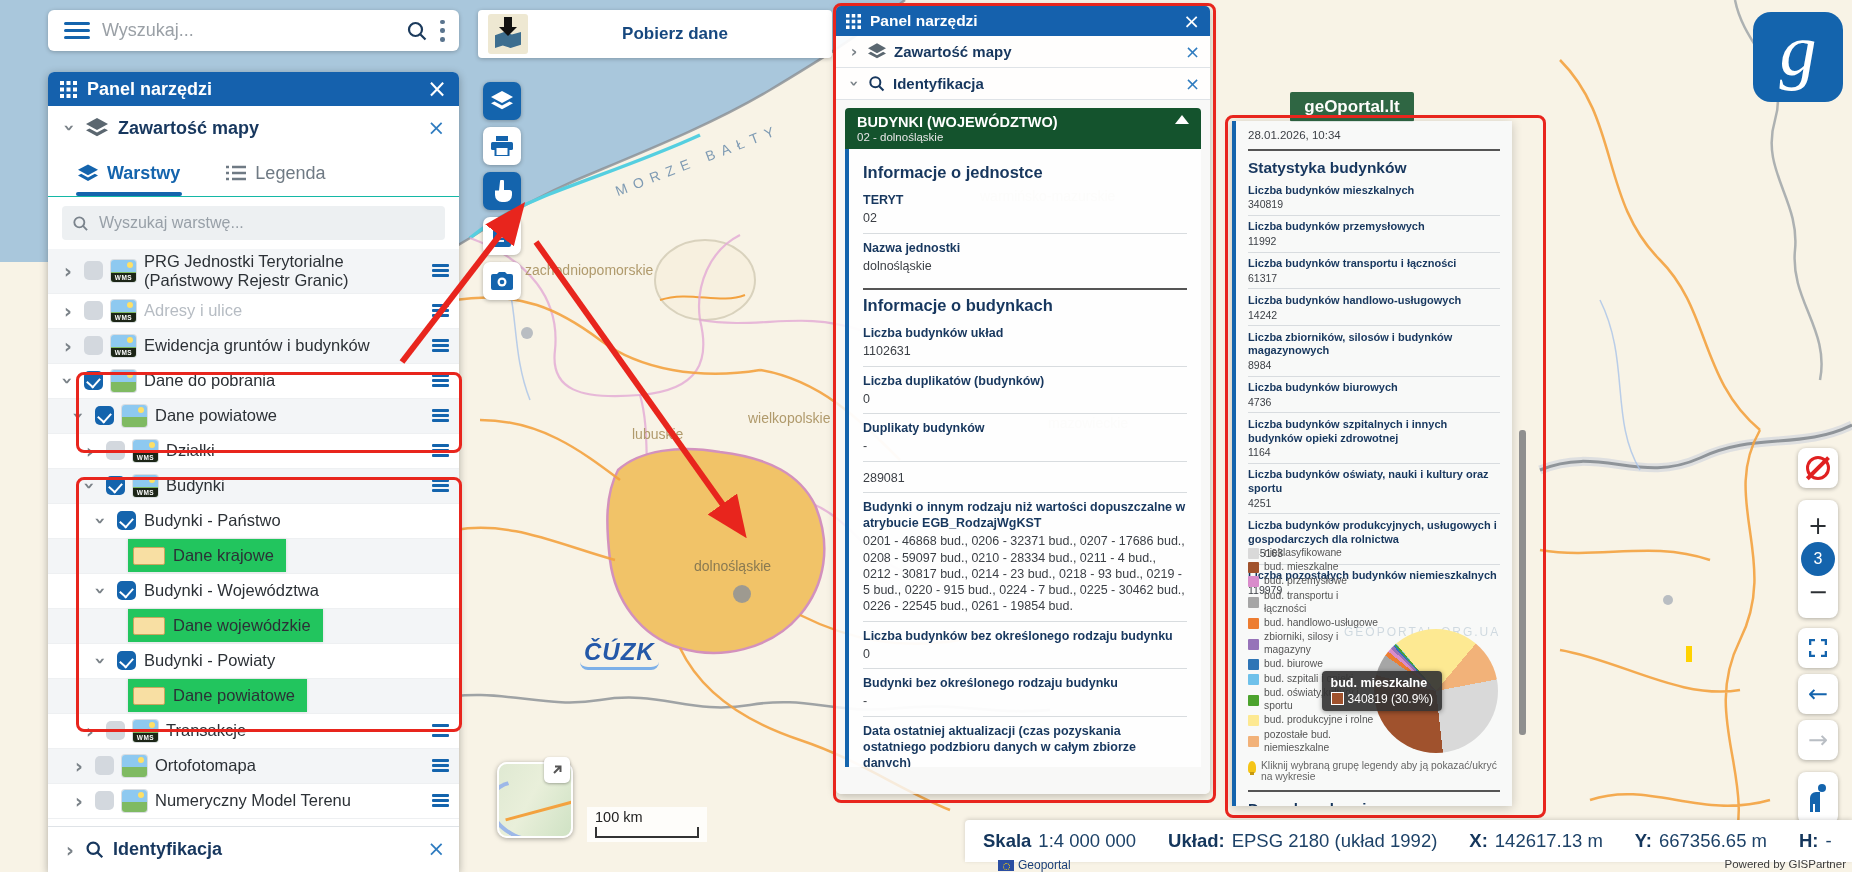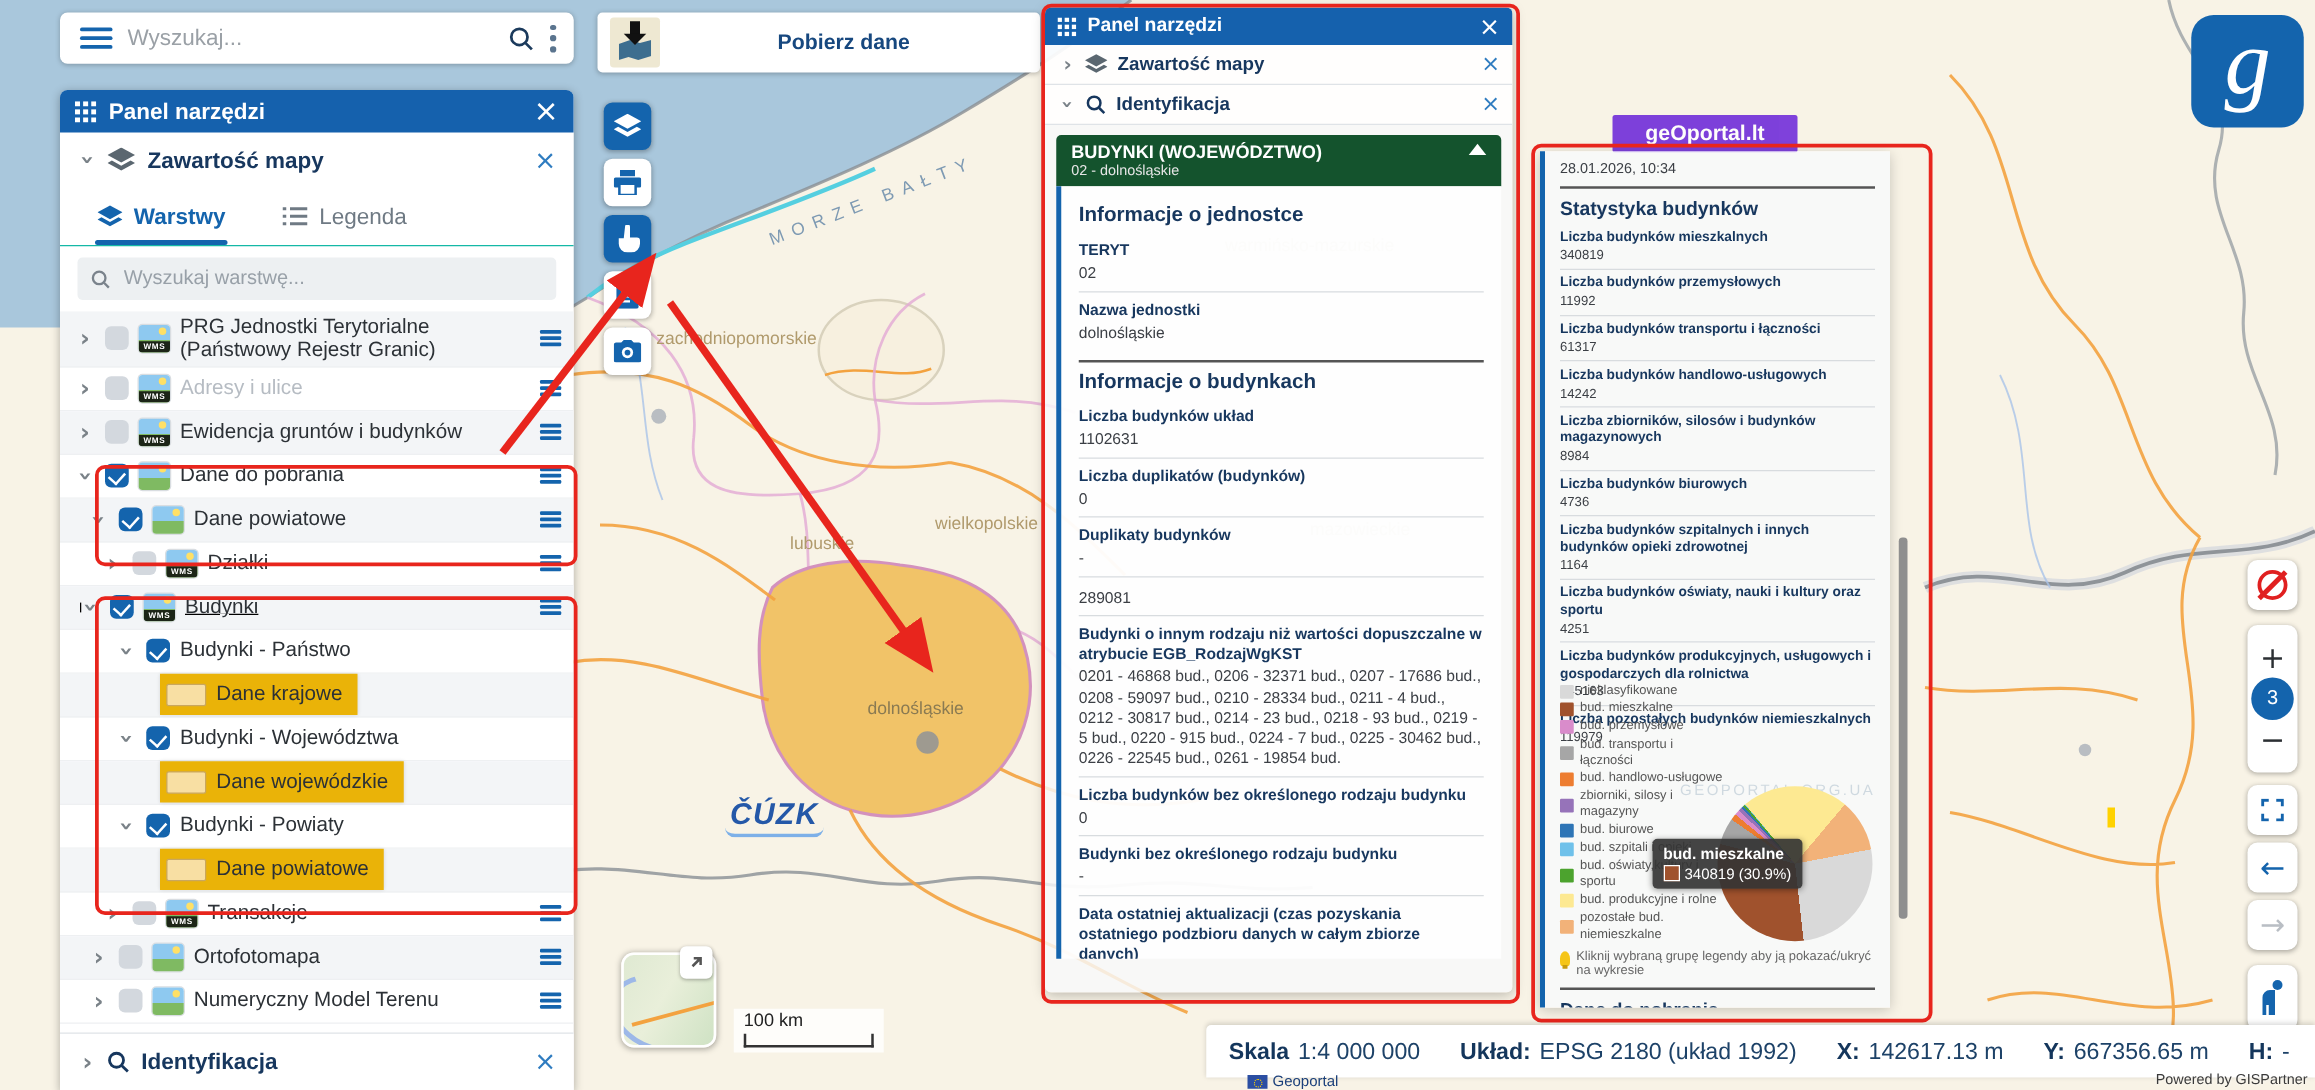--- a/index.html
+++ b/index.html
@@ -8,7 +8,7 @@
   #map-svg{position:absolute;left:0;top:0;width:1852px;height:872px;}
   .map-label{position:absolute;color:#b09a6c;font-size:14px;pointer-events:none;white-space:nowrap;}
   .sea-label{color:#7e9ab3;letter-spacing:7px;font-size:14px;transform:rotate(-21deg);}
-  .wm-lt{position:absolute;left:1290px;top:92px;width:148px;height:30px;background:#6d28d9;opacity:.88;border-radius:2px;
+  .wm-lt{position:absolute;left:1290px;top:92px;width:124px;height:30px;background:#14532d;opacity:.88;border-radius:2px;
      color:#fff;font-weight:bold;font-size:17px;display:flex;align-items:center;justify-content:center;}
   .cuzk{position:absolute;left:580px;top:638px;color:#2458a8;font-weight:bold;font-style:italic;font-size:24px;
      border-bottom:3px solid #7db0e8;border-radius:0 0 8px 8px;padding:0 4px 1px 4px;letter-spacing:1px;}

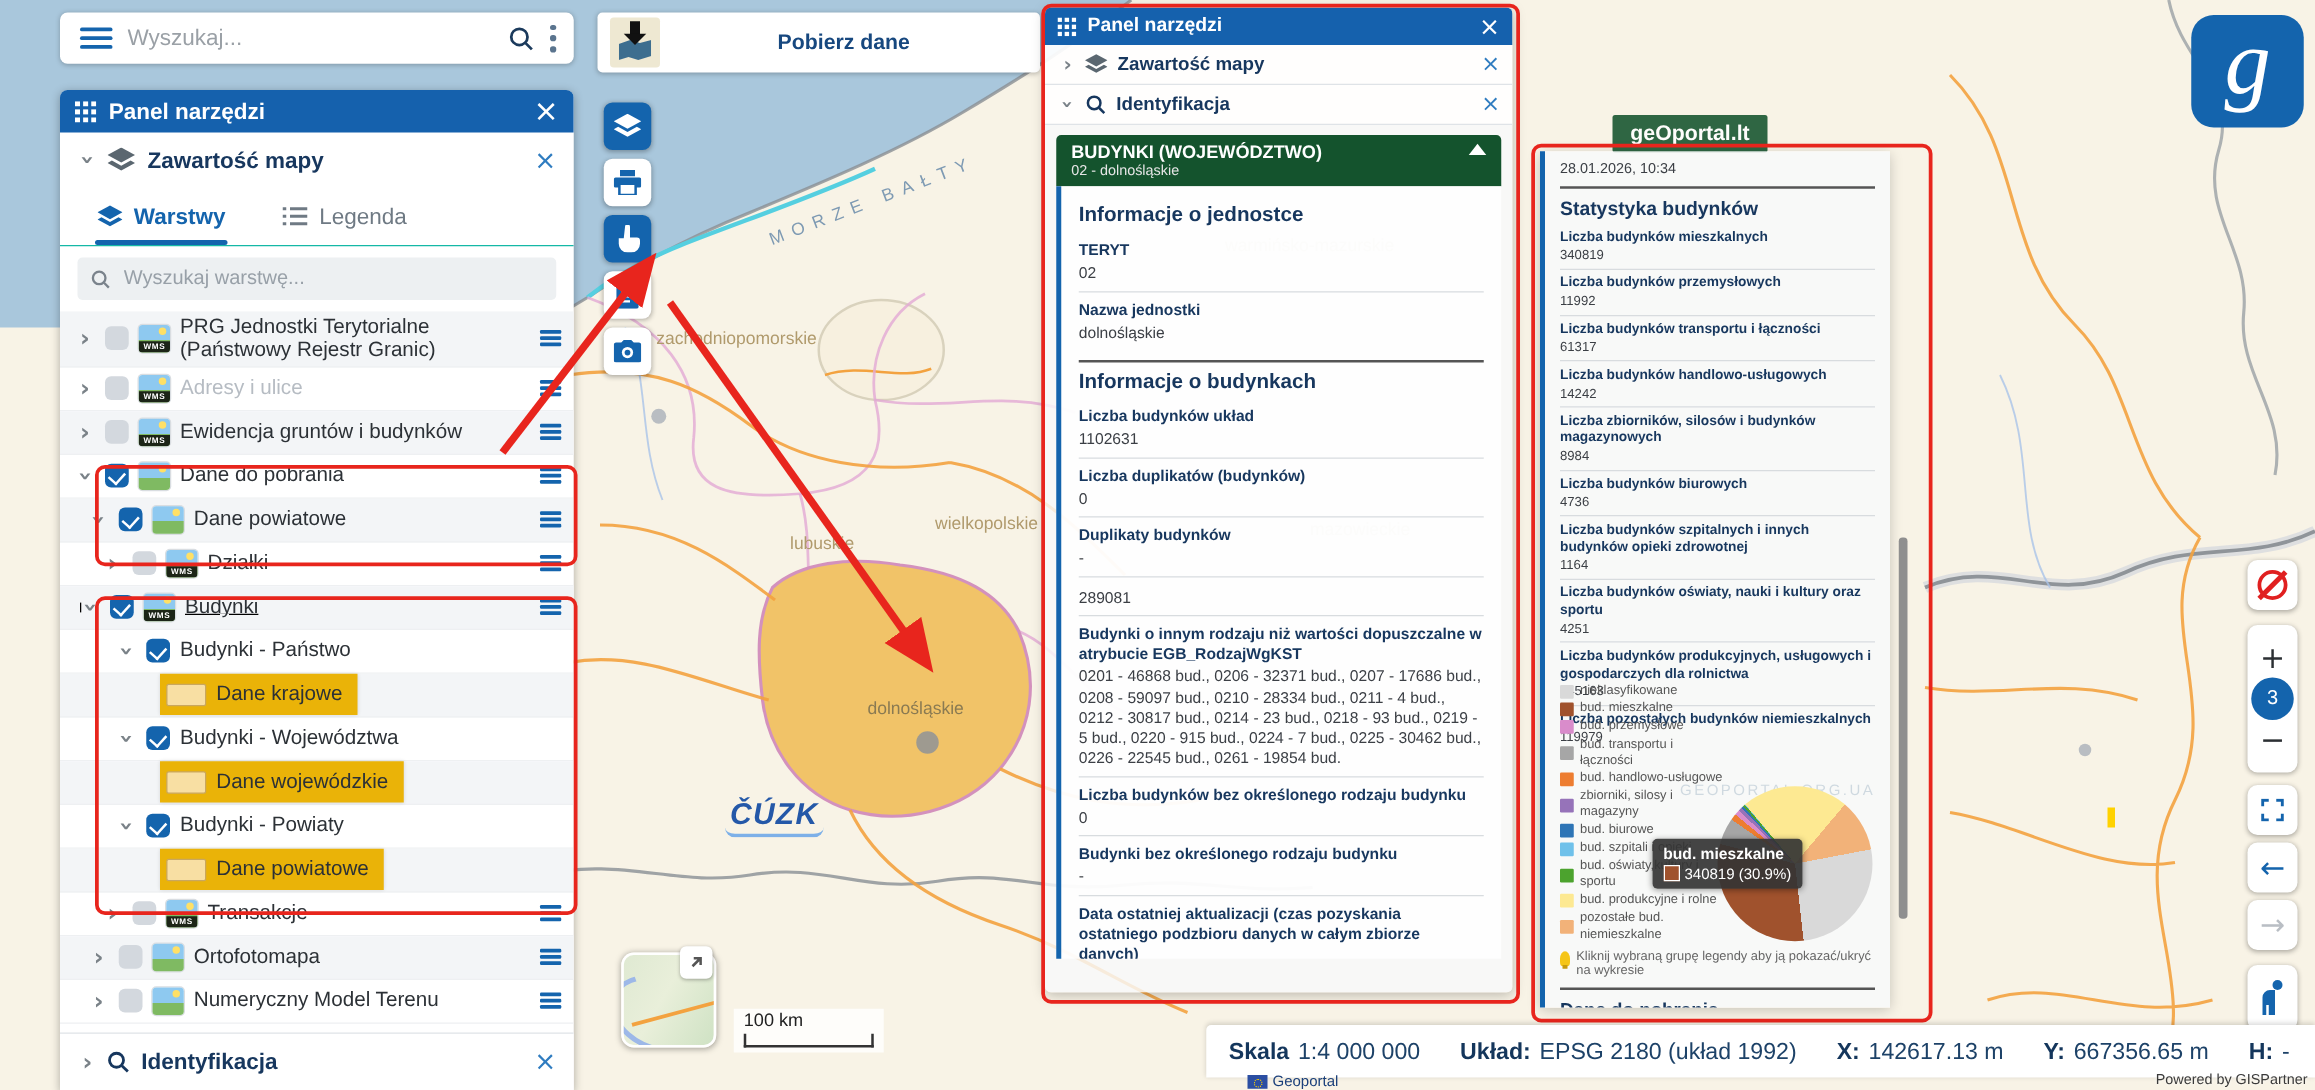--- a/index.html
+++ b/index.html
@@ -374,7 +374,7 @@
             <i></i>
           </span>
         </div>
-        <div class="tree-row alt" style="padding-left: 16px; text-decoration: underline;">
+        <div class="tree-row alt" style="padding-left: 34px;">
           <span class="chev down">›</span>
           <span class="cb on"></span>
           <span class="thumb wms">

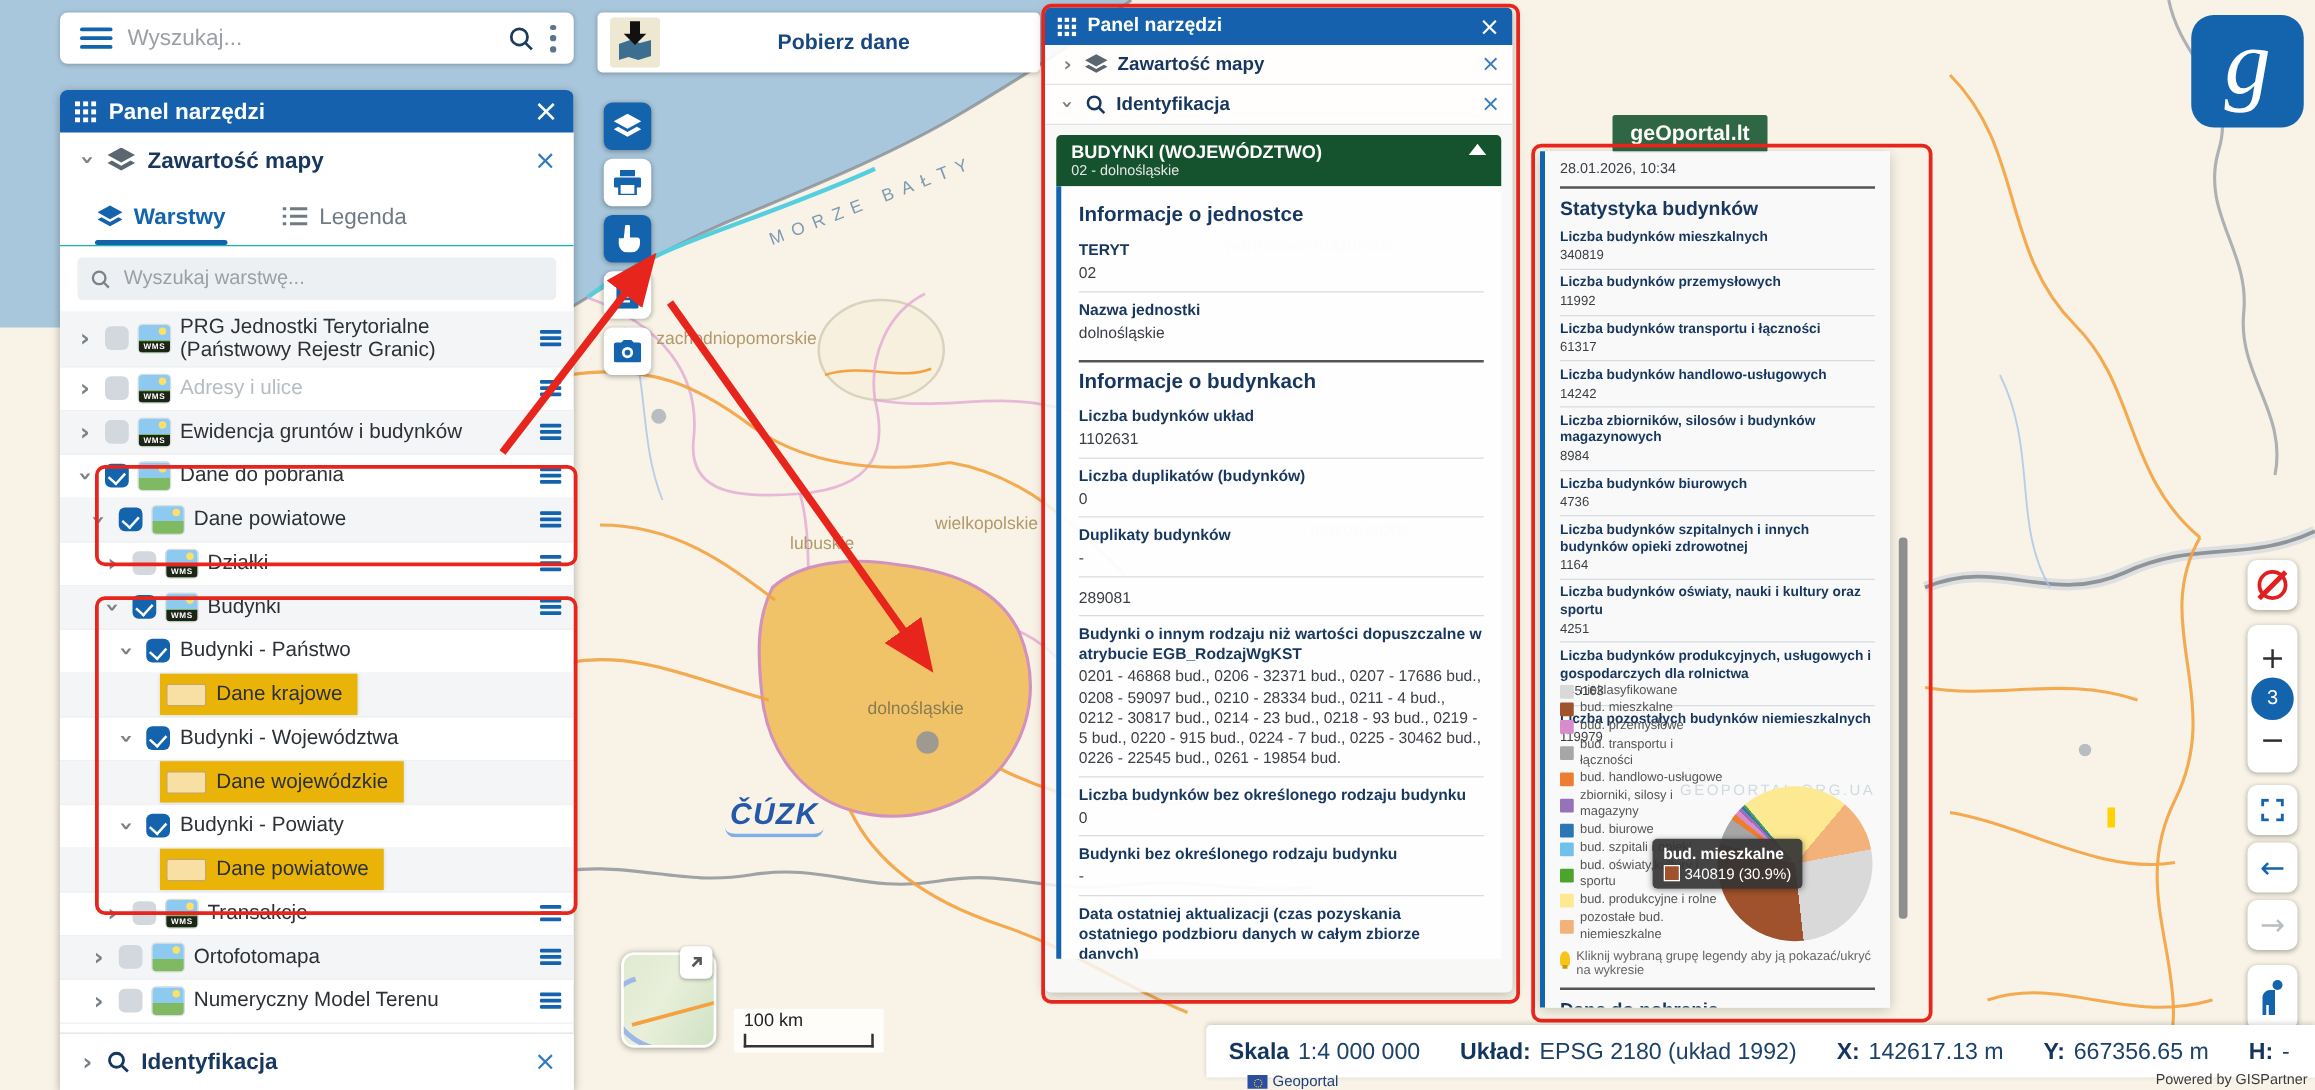--- a/index.html
+++ b/index.html
@@ -57,7 +57,7 @@
   .thumb .sun{position:absolute;right:3px;top:2px;width:6px;height:6px;border-radius:50%;background:#ffe066;}
   .thumb.wms::after{content:"WMS";position:absolute;left:0;right:0;bottom:0;height:9px;background:rgba(10,10,10,.85);
      color:#fff;font-size:6.5px;font-weight:bold;text-align:center;line-height:9px;letter-spacing:.5px;}
-  .chip{display:flex;align-items:center;gap:8px;background:#eab308;padding:4px 12px 4px 5px;box-shadow:0 0 3px rgba(0,0,0,.12);}
+  .chip{display:flex;align-items:center;gap:8px;background:#22c55e;padding:4px 12px 4px 5px;box-shadow:0 0 3px rgba(0,0,0,.12);}
   .swatch{width:30px;height:16px;background:#f8dfa3;border:1.5px solid #c9a75e;border-radius:2px;flex:none;}
   .row-menu{width:17px;height:13px;flex:none;position:relative;cursor:pointer;margin-left:4px;}
   .row-menu i{position:absolute;left:0;right:0;height:2.6px;background:#1464ad;border-radius:1px;}

